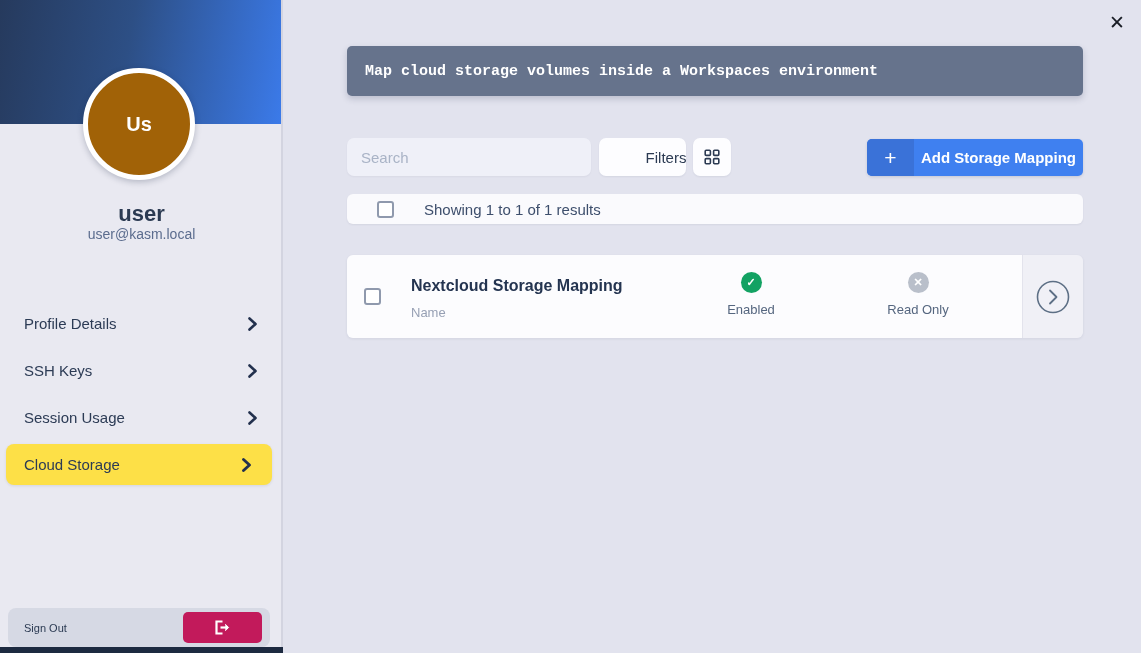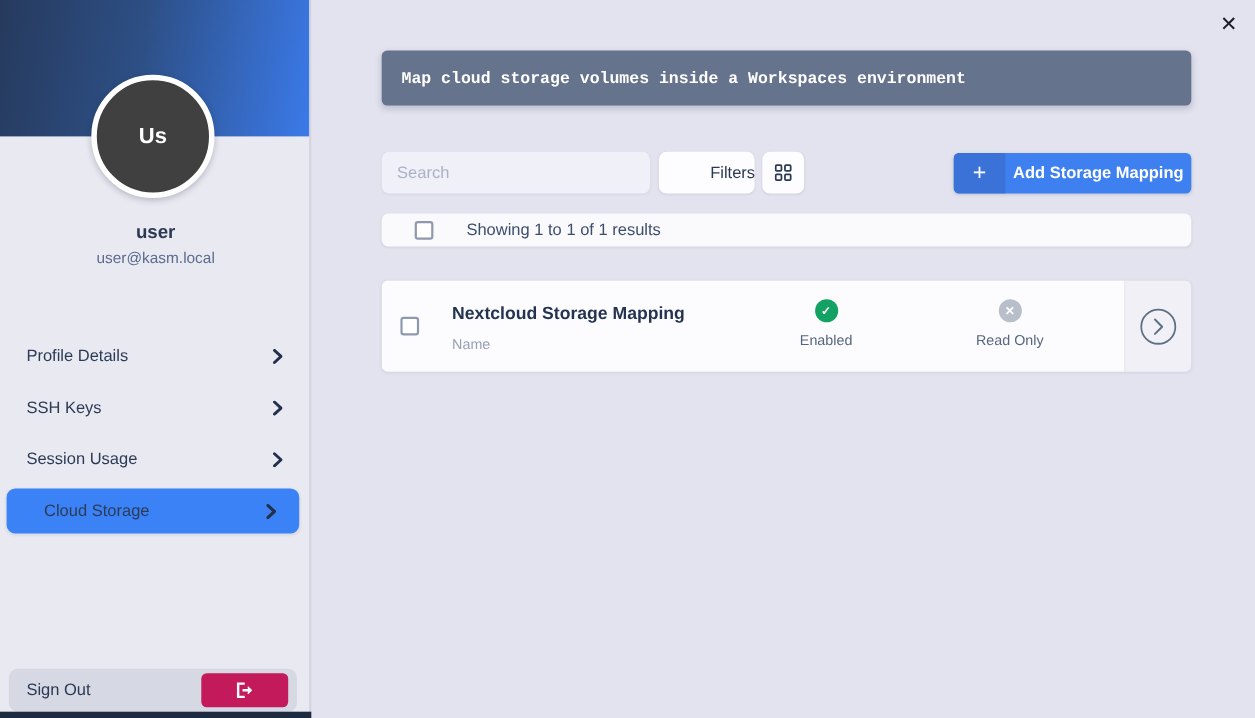--- a/index.html
+++ b/index.html
@@ -25,7 +25,7 @@
   .avatar {
     position: absolute; left: 83px; top: 68px; width: 112px; height: 112px;
     border-radius: 50%;
-    background: #404040;
+    background: #a16207;
     border: 5px solid #ffffff;
     display: flex; align-items: center; justify-content: center;
     box-shadow: 0 2px 6px rgba(20,30,60,.25);

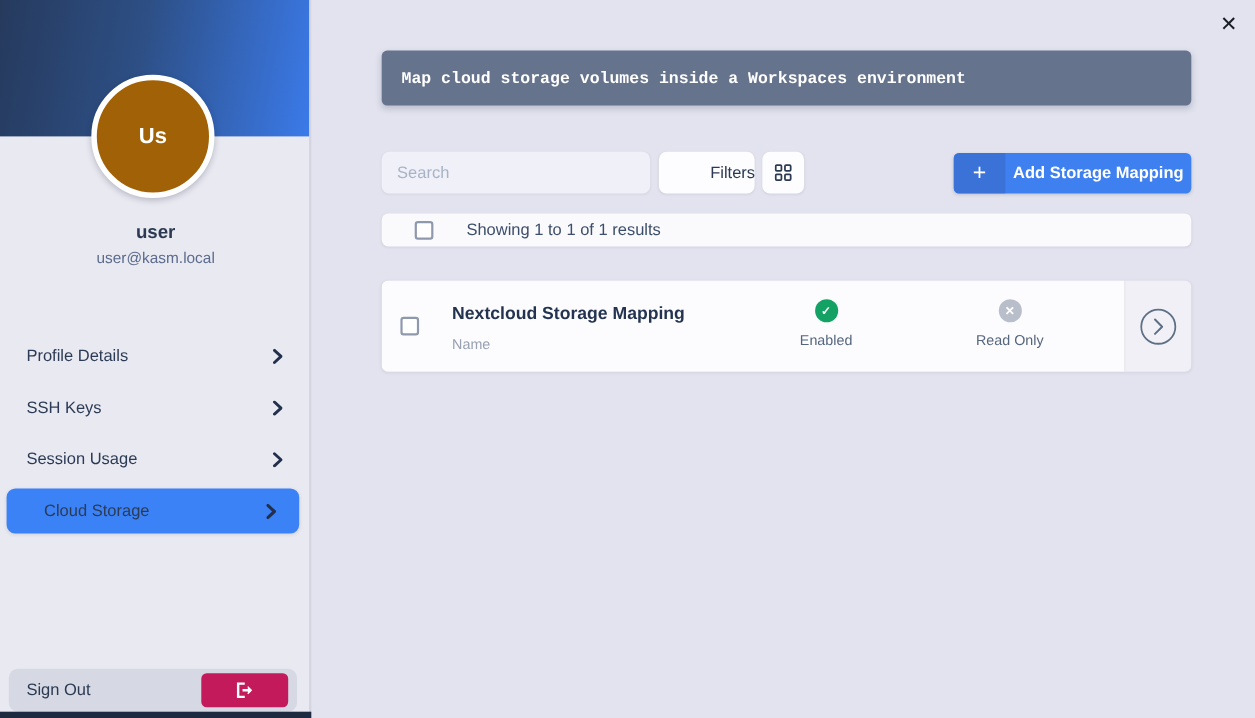--- a/index.html
+++ b/index.html
@@ -33,7 +33,7 @@
   .avatar span { color: #ffffff; font-size: 20px; font-weight: bold; }
   .username {
     position: absolute; top: 201px; left: 0; width: 283px;
-    text-align: center; font-size: 17px; font-weight: bold; color: #2b3a52;
+    text-align: center; font-size: 22px; font-weight: bold; color: #2b3a52;
   }
   .email {
     position: absolute; top: 226px; left: 0; width: 283px;

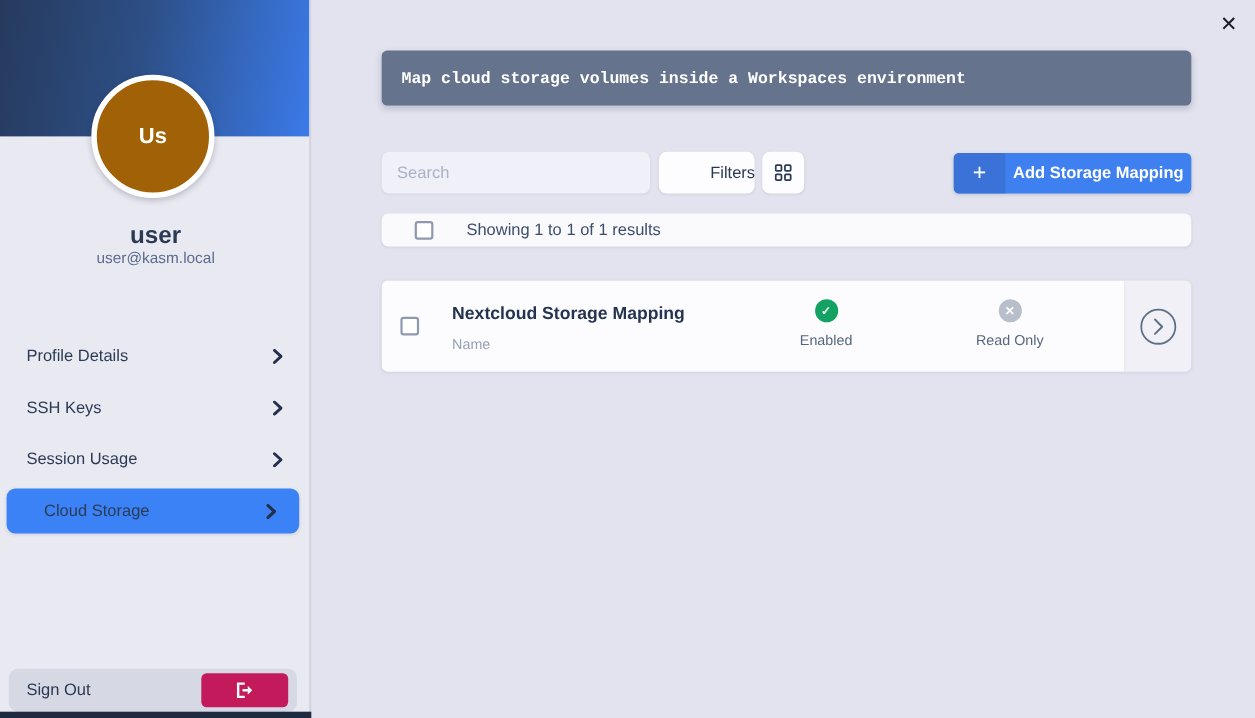--- a/index.html
+++ b/index.html
@@ -47,10 +47,10 @@
   .menu-item .menu-label { font-size: 15px; color: #2c3b55; }
   .menu-item .chev { position: absolute; right: 26px; top: 50%; transform: translateY(-50%); }
   .menu-item.active {
-    background: #3b82f6;
+    background: #fde047;
     border-radius: 8px;
     margin: 0 11px 0 6px;
-    padding: 0 18px 0 34px;
+    padding: 0 18px 0 18px;
     height: 41px;
     top: 3px;
     box-shadow: 0 1px 3px rgba(30,40,70,.10);

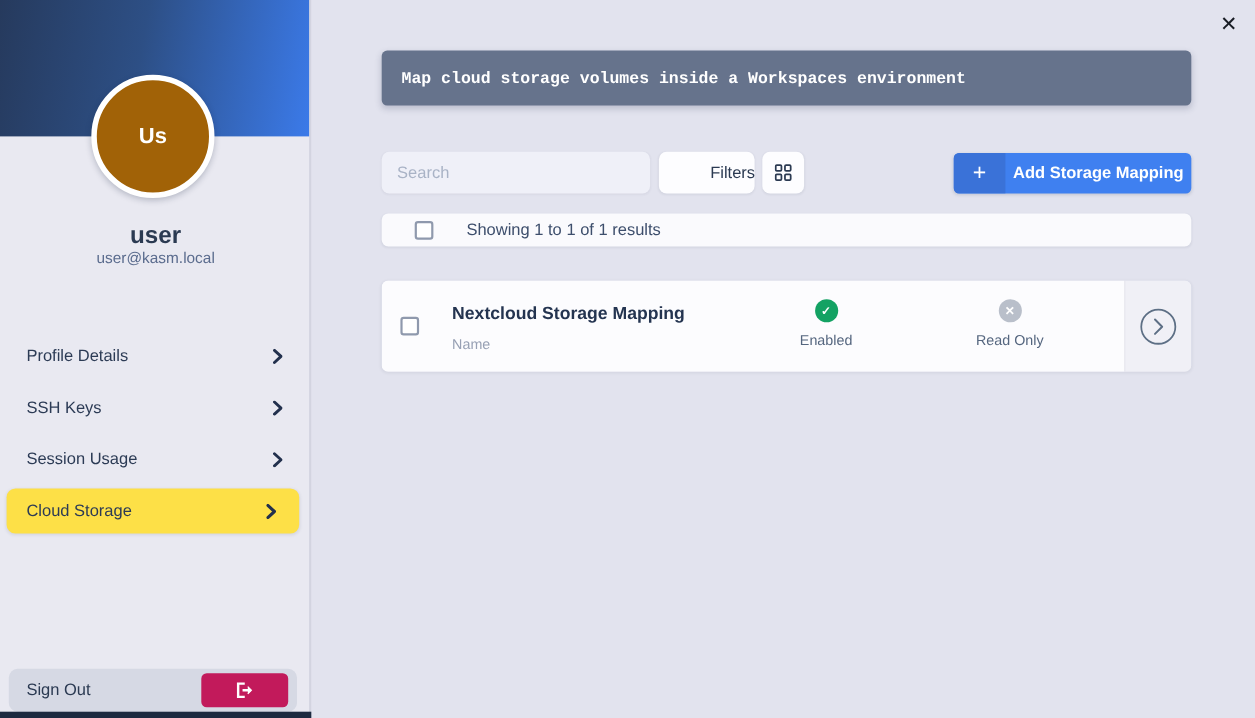--- a/index.html
+++ b/index.html
@@ -62,7 +62,7 @@
     background: #d6d9e4; border-radius: 8px;
     display: flex; align-items: center; cursor: pointer;
   }
-  .signout-bar > span { margin-left: 16px; font-size: 15px; color: #2b3a52; }
+  .signout-bar > span { margin-left: 16px; font-size: 11px; color: #2b3a52; }
   .signout-btn {
     position: absolute; right: 8px; top: 4px; width: 79px; height: 31px;
     background: #c21a5b; border: none; border-radius: 5px; cursor: pointer;

